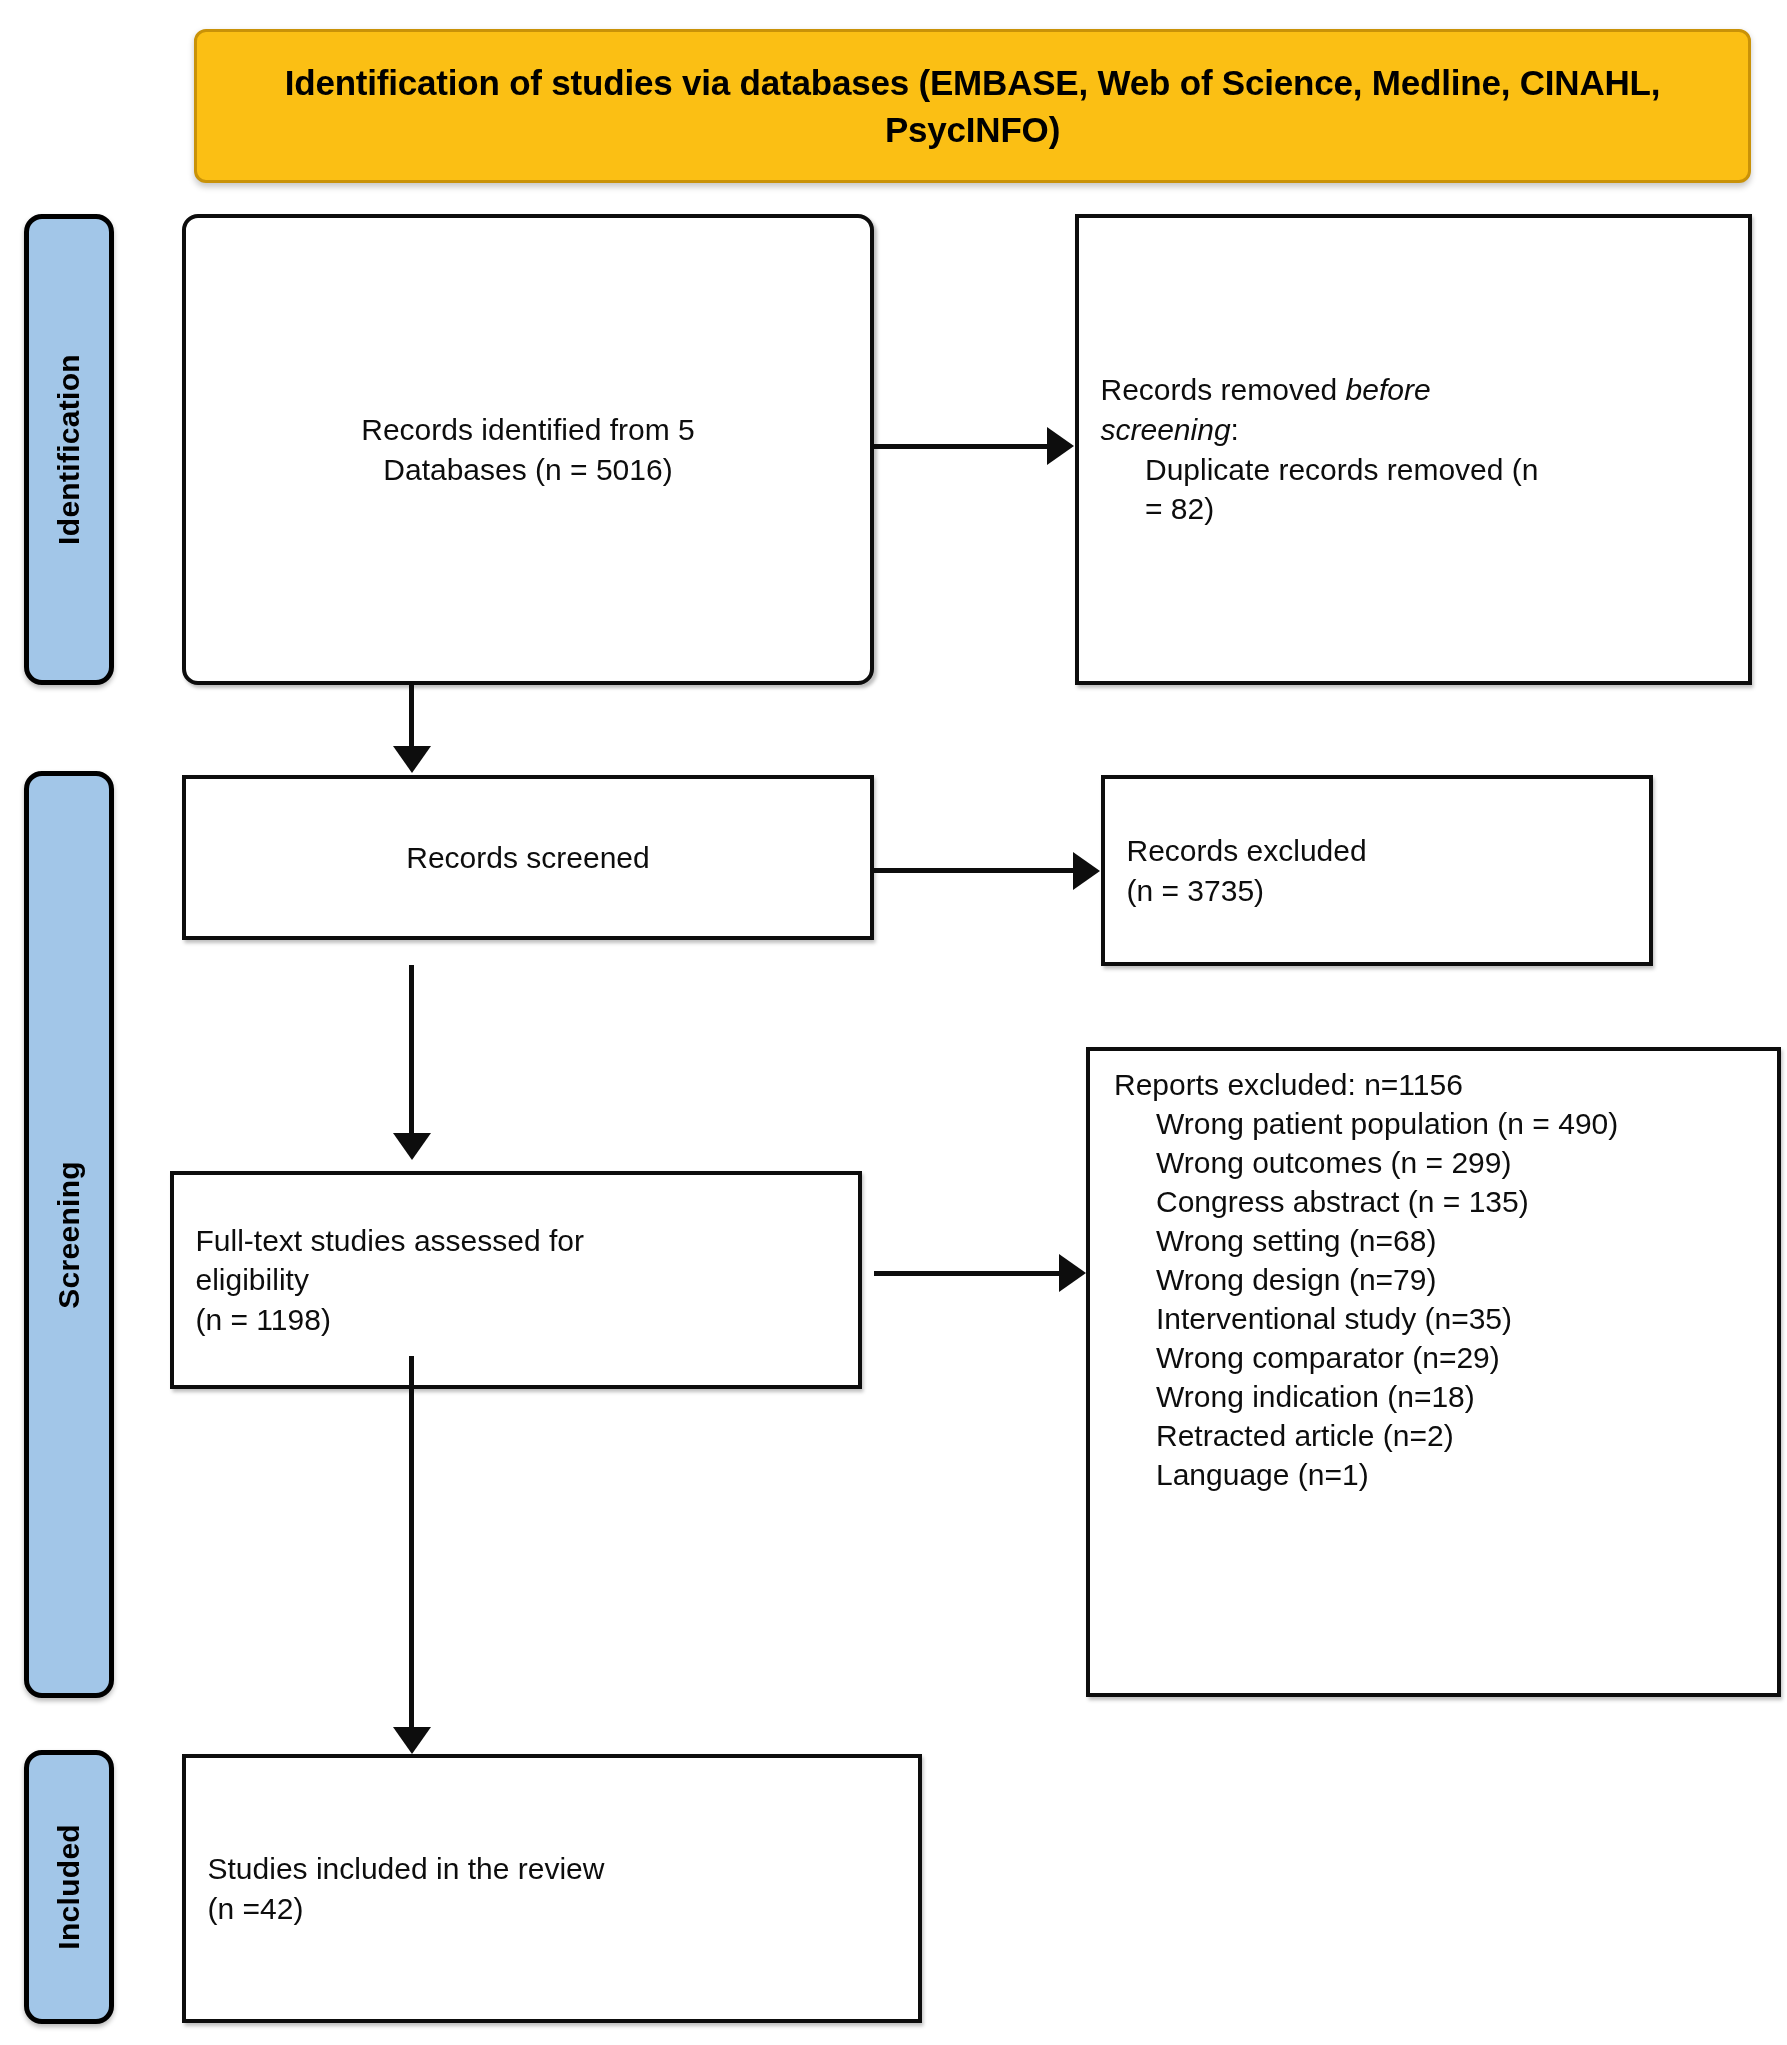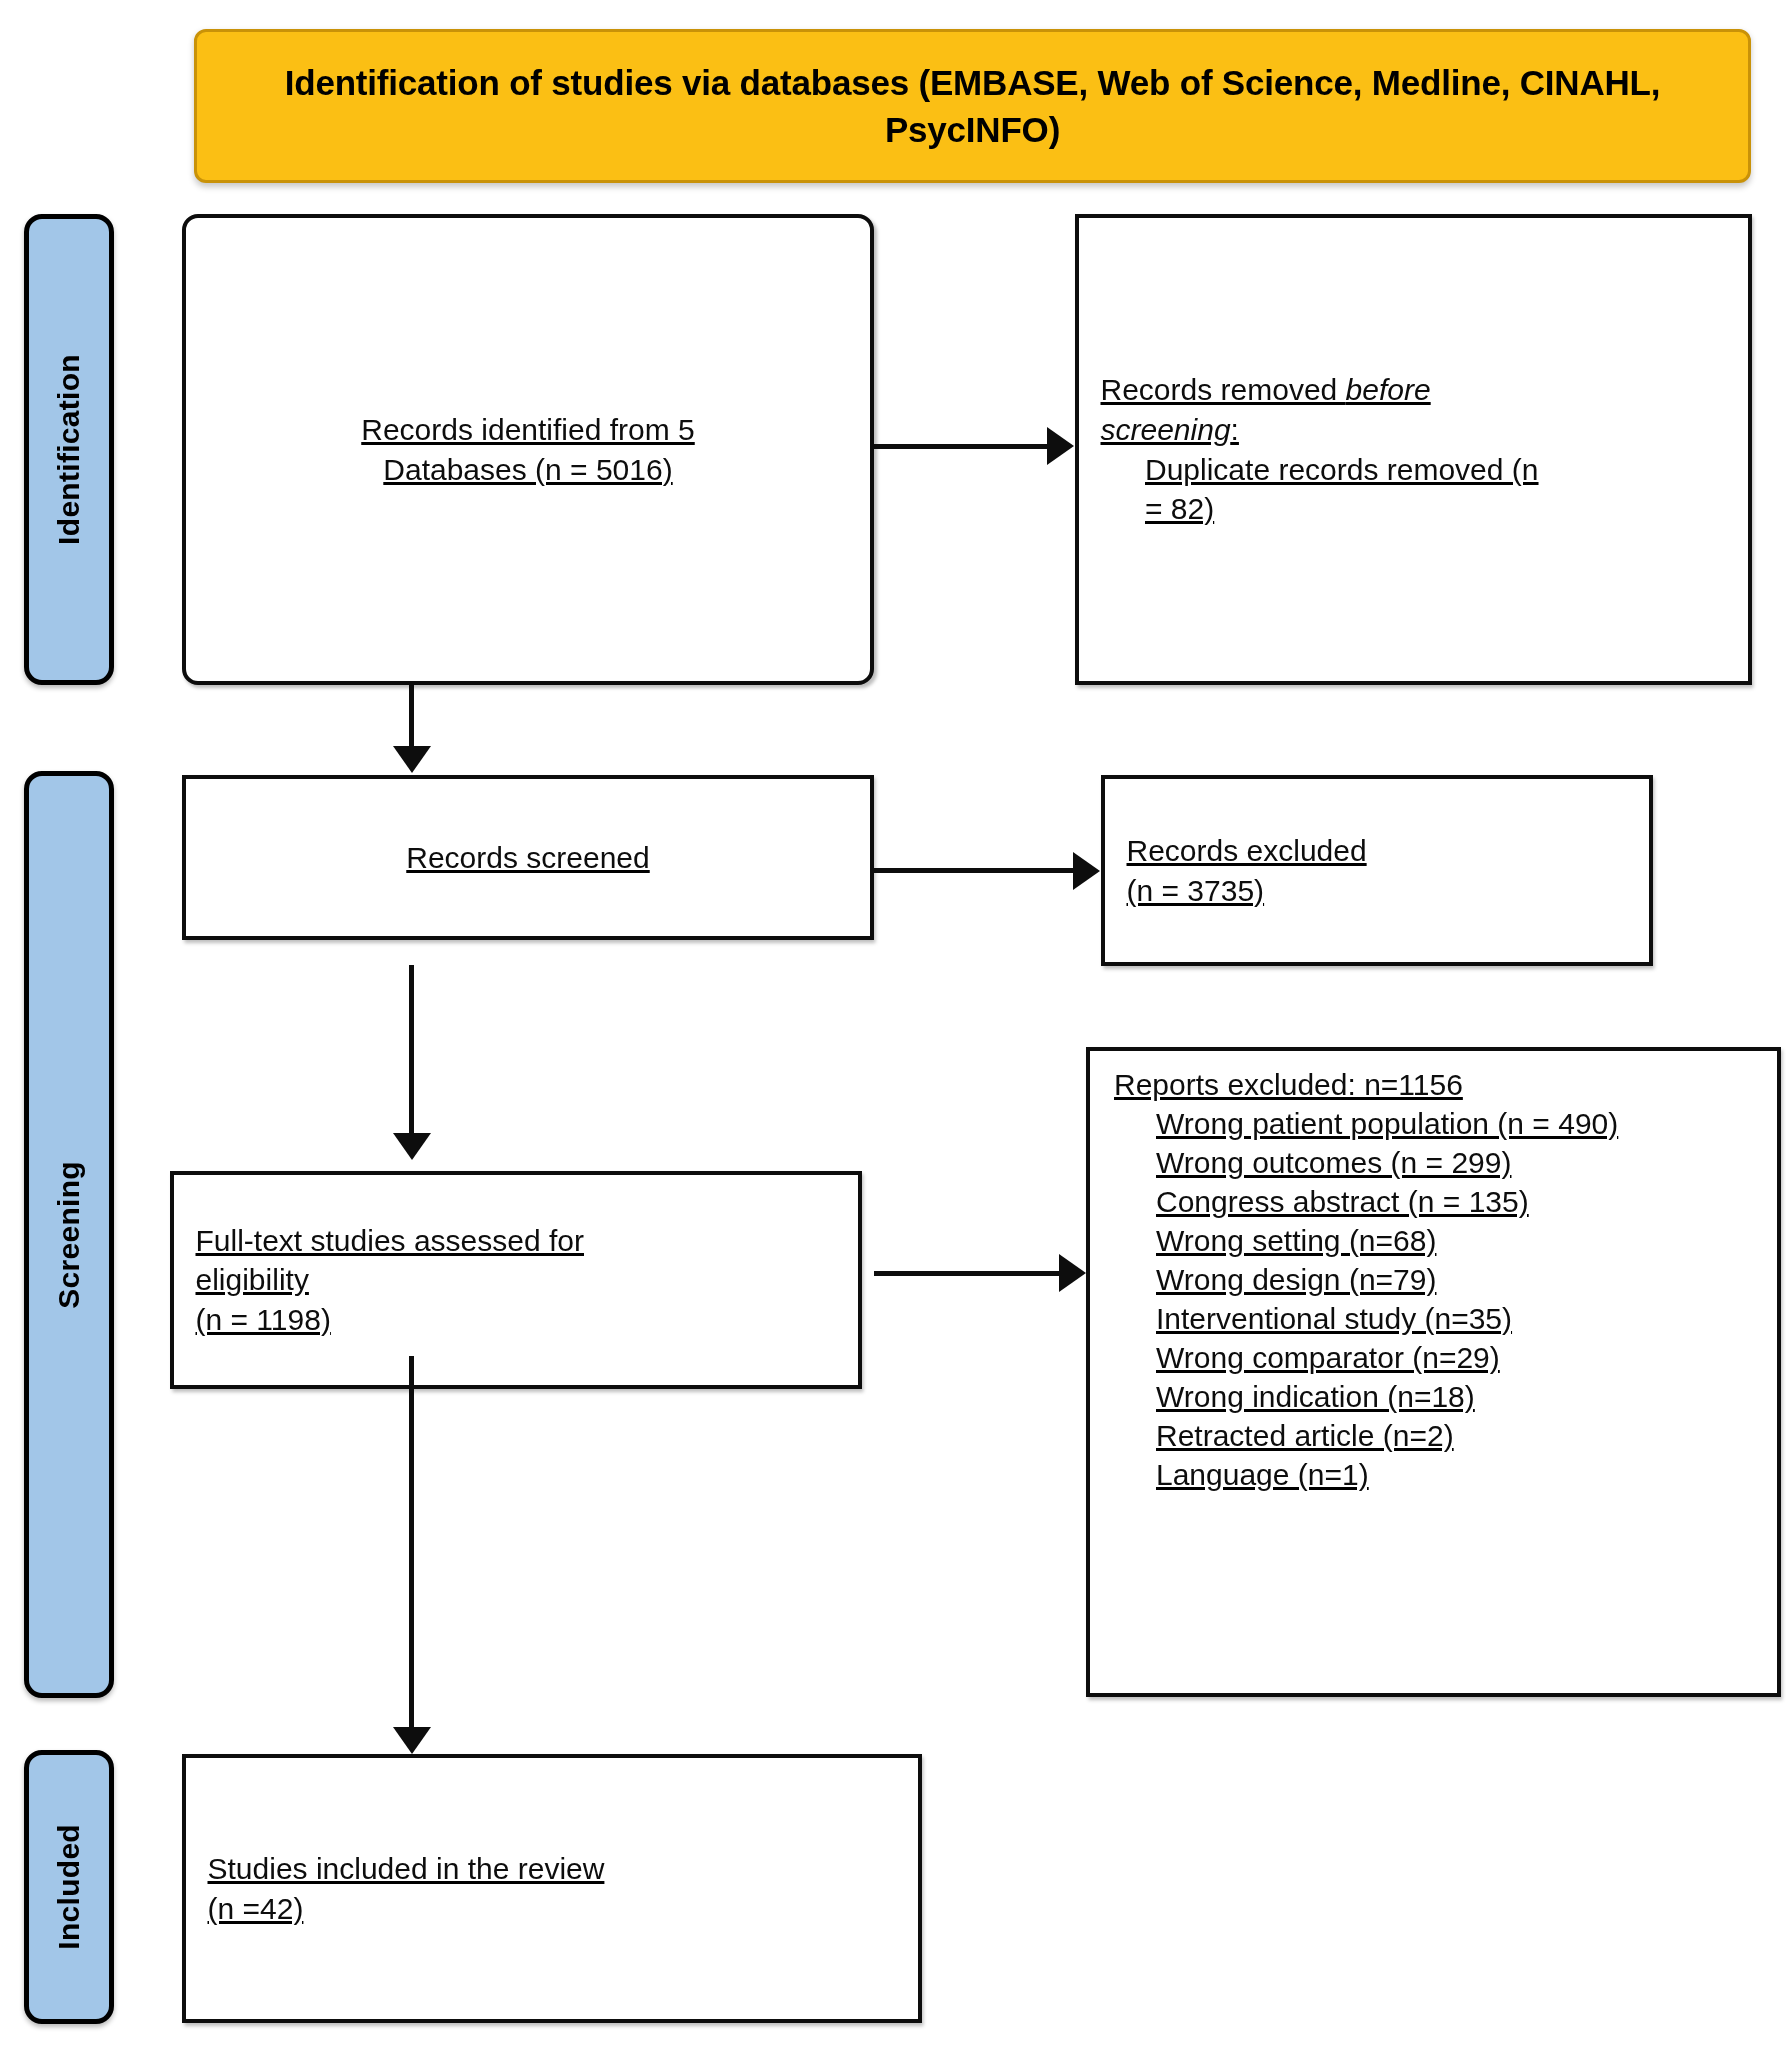--- a/index.html
+++ b/index.html
@@ -80,7 +80,6 @@
     flex-direction: column;
     justify-content: center;
     box-shadow: 2.4px 3px 3.6px rgba(0,0,0,0.26);
-    text-decoration: underline;
   }
   .node-text {
     font-size: 30px;

